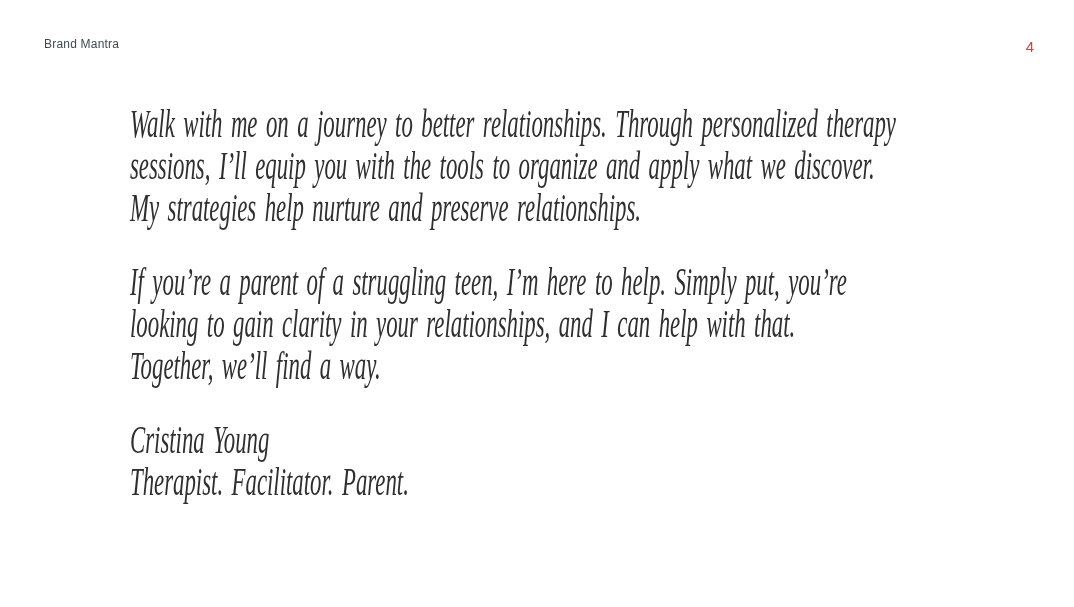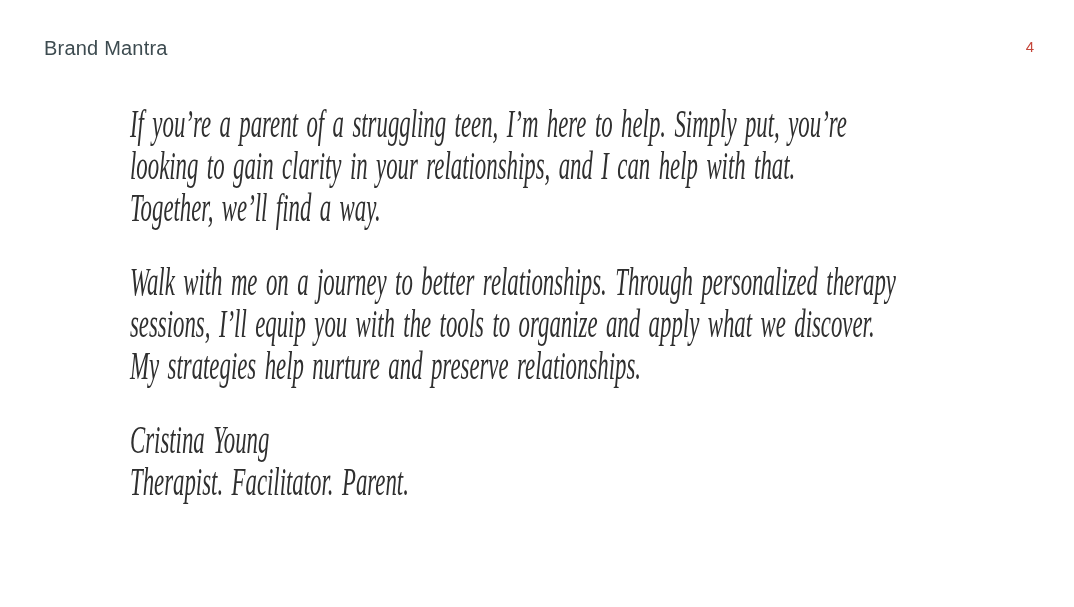--- a/index.html
+++ b/index.html
@@ -26,7 +26,7 @@
     position: absolute;
     left: 44px;
     top: 37px;
-    font-size: 20px;
+    font-size: 12px;
     font-weight: 500;
     letter-spacing: 0.2px;
     color: var(--brand_text);

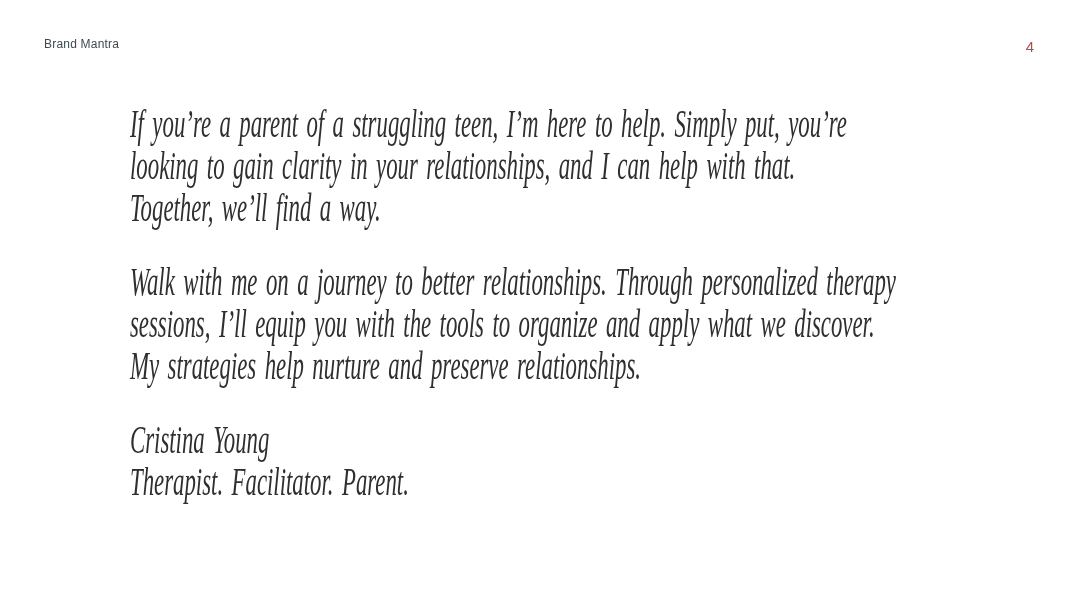--- a/index.html
+++ b/index.html
@@ -70,15 +70,15 @@
   <div class="body-text">
 
     <div class="para">
+      <div class="tline">Walk with me on a journey to better relationships. Through personalized therapy</div>
+      <div class="tline">sessions, I’ll equip you with the tools to organize and apply what we discover.</div>
+      <div class="tline">My strategies help nurture and preserve relationships.</div>
+    </div>
+
+    <div class="para">
       <div class="tline">If you’re a parent of a struggling teen, I’m here to help. Simply put, you’re</div>
       <div class="tline">looking to gain clarity in your relationships, and I can help with that.</div>
       <div class="tline">Together, we’ll find a way.</div>
-    </div>
-
-    <div class="para">
-      <div class="tline">Walk with me on a journey to better relationships. Through personalized therapy</div>
-      <div class="tline">sessions, I’ll equip you with the tools to organize and apply what we discover.</div>
-      <div class="tline">My strategies help nurture and preserve relationships.</div>
     </div>
 
     <div class="sig">

